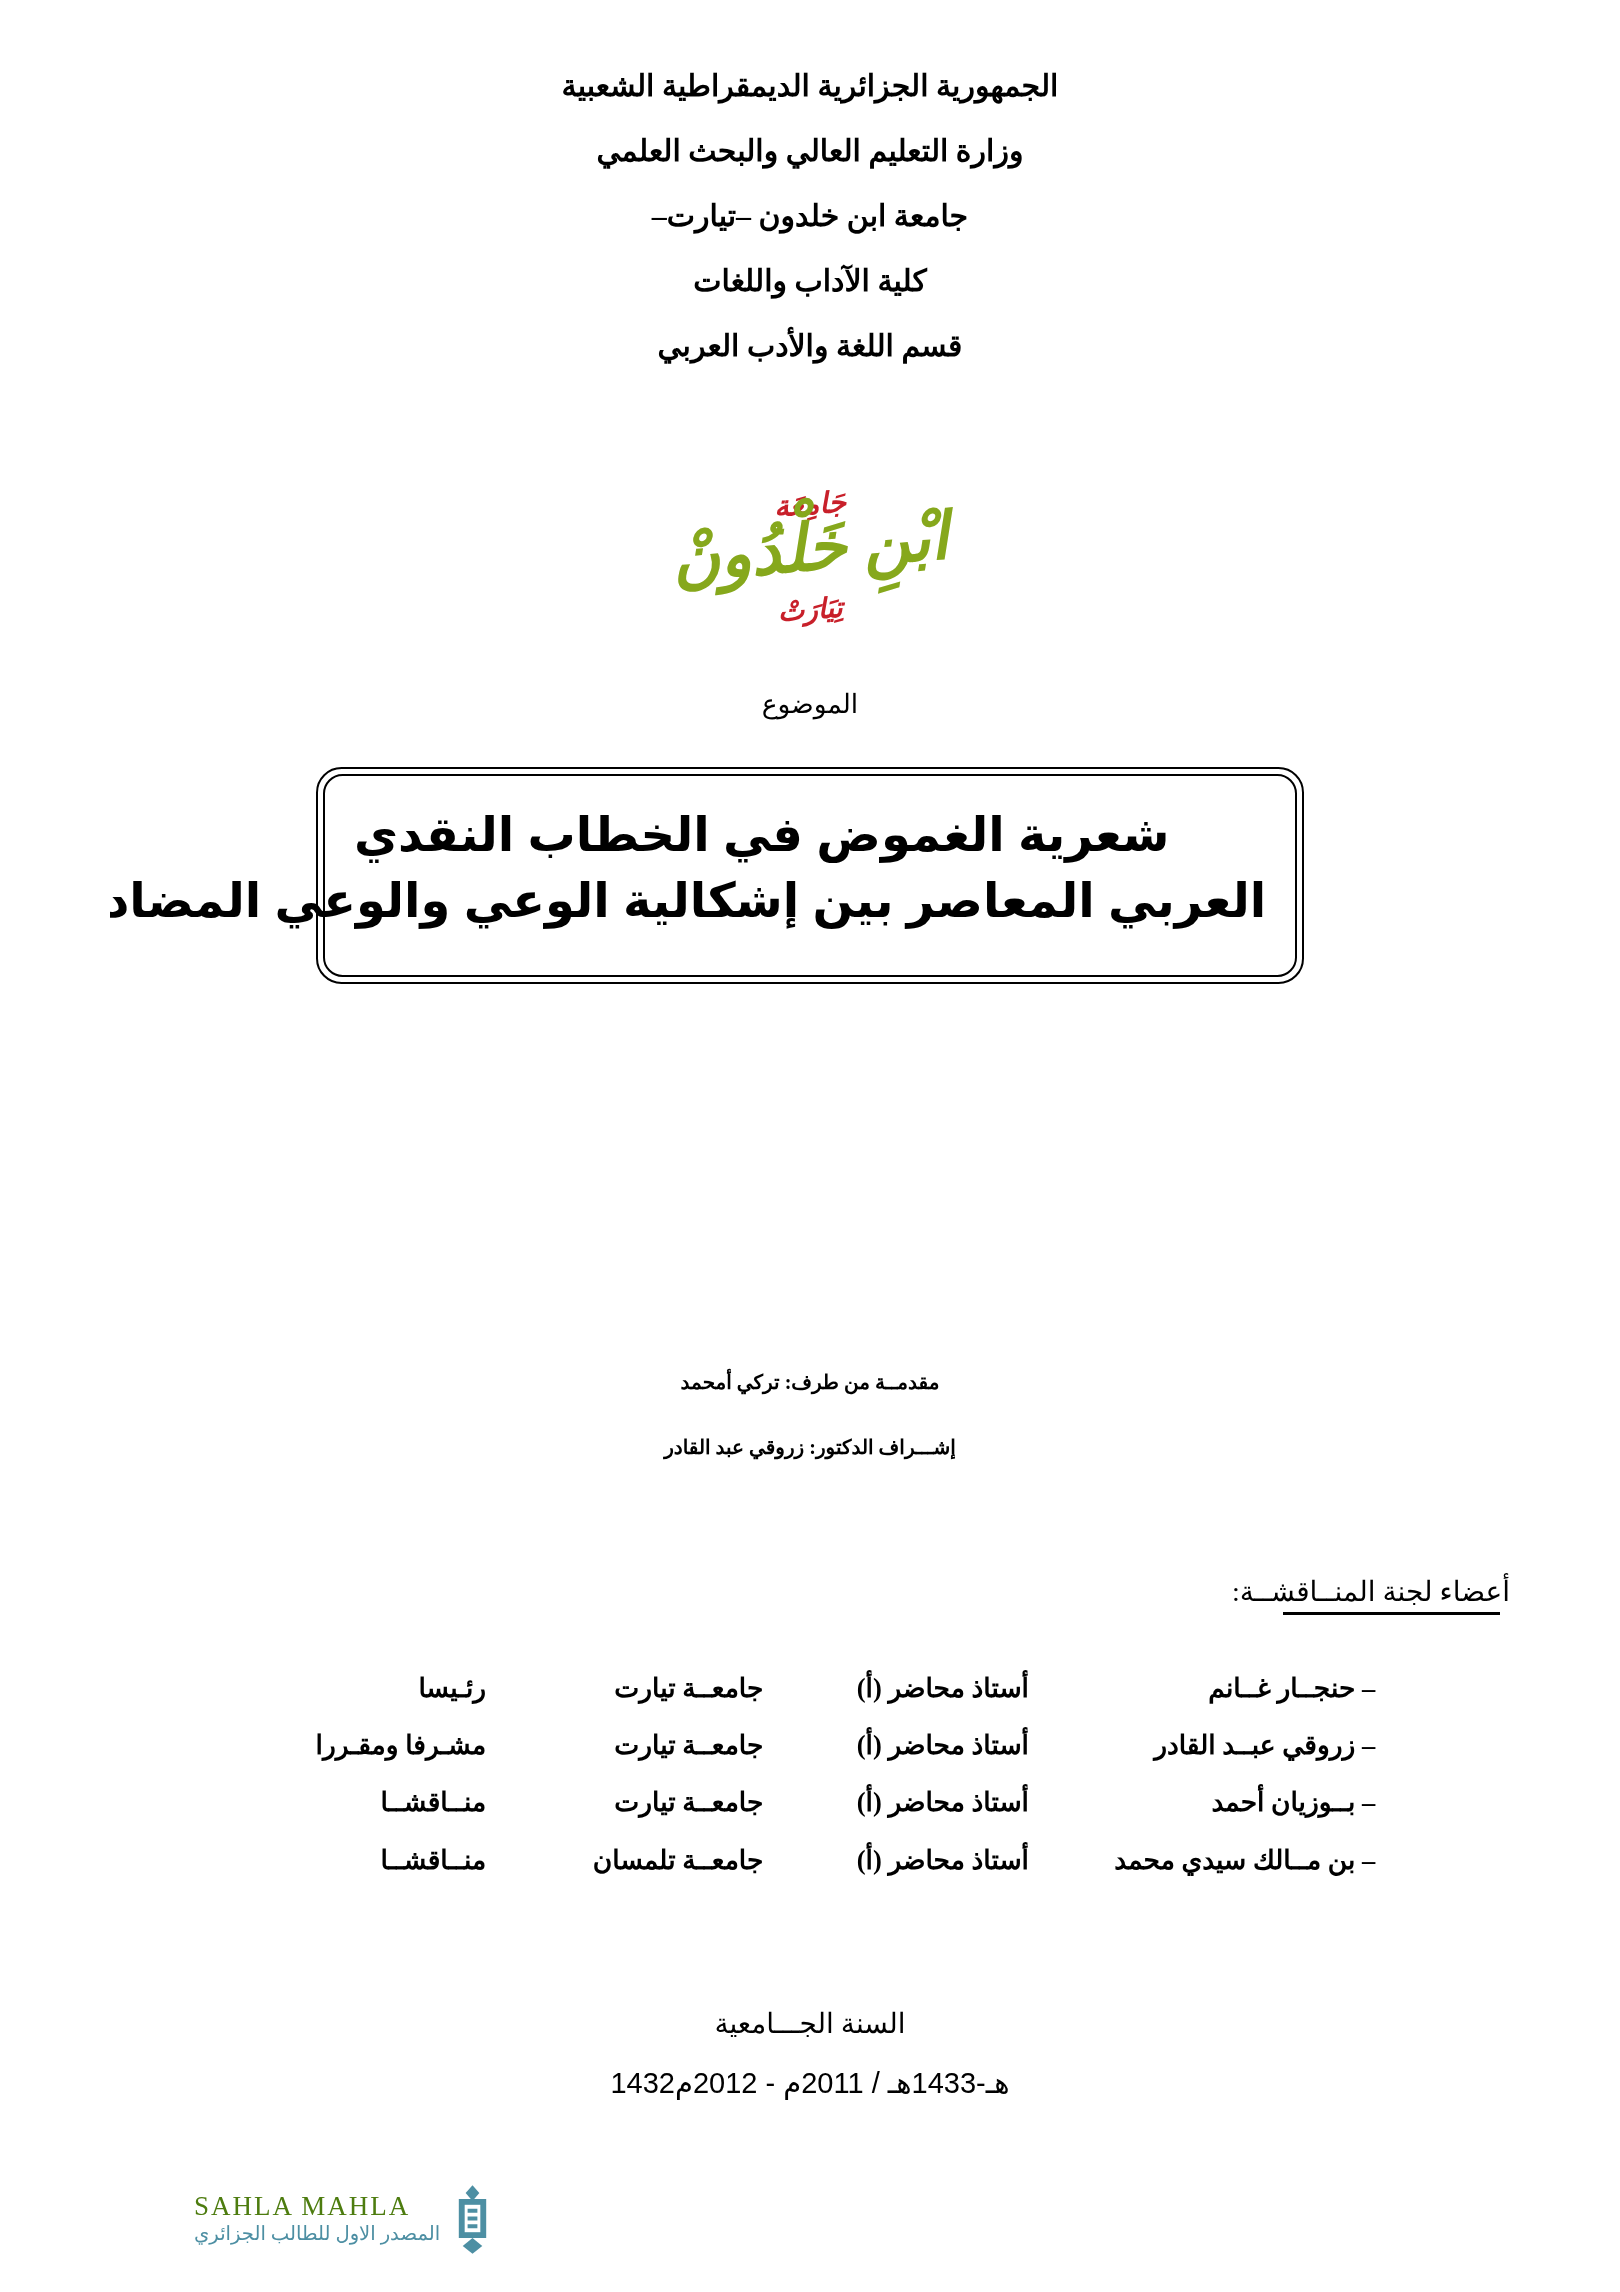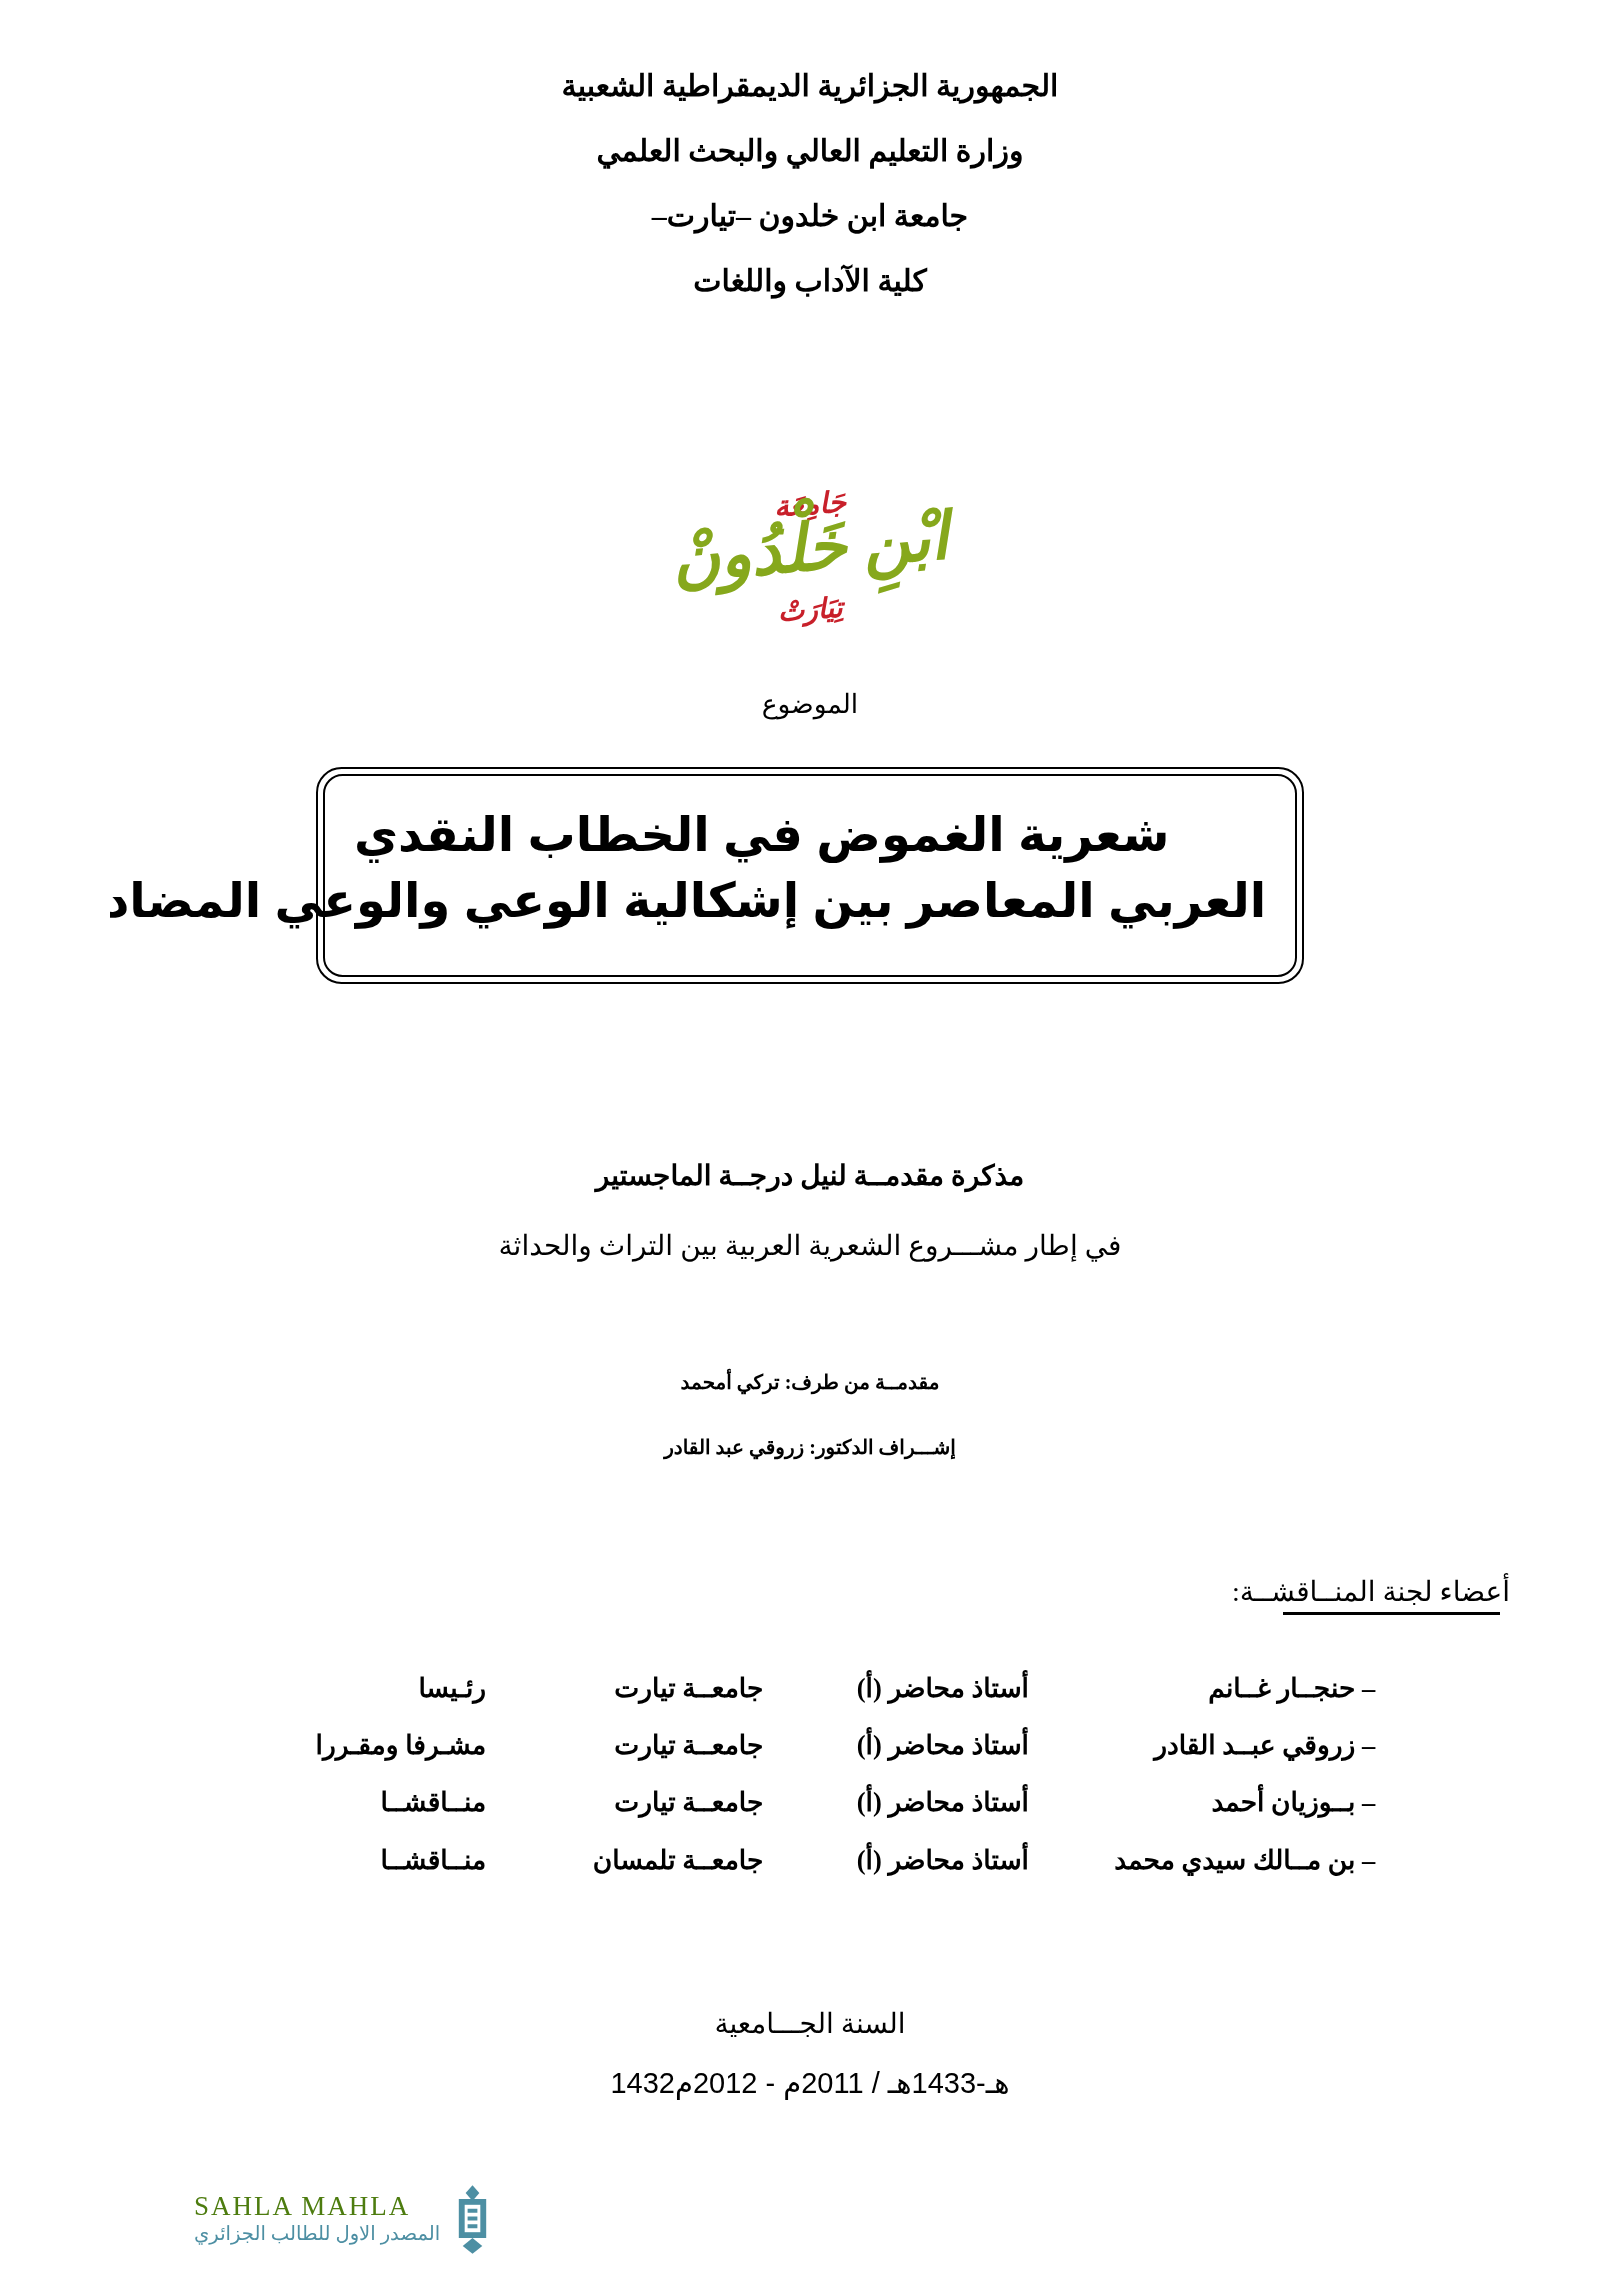--- a/index.html
+++ b/index.html
@@ -271,6 +271,7 @@
     <div class="header-line">وزارة التعليم العالي والبحث العلمي</div>
     <div class="header-line">جامعة  ابن خلدون –تيارت–</div>
     <div class="header-line">كلية الآداب واللغات</div>
+    <div class="header-line">قسم اللغة والأدب العربي</div>
   </div>
 
   <div class="logo-wrap">

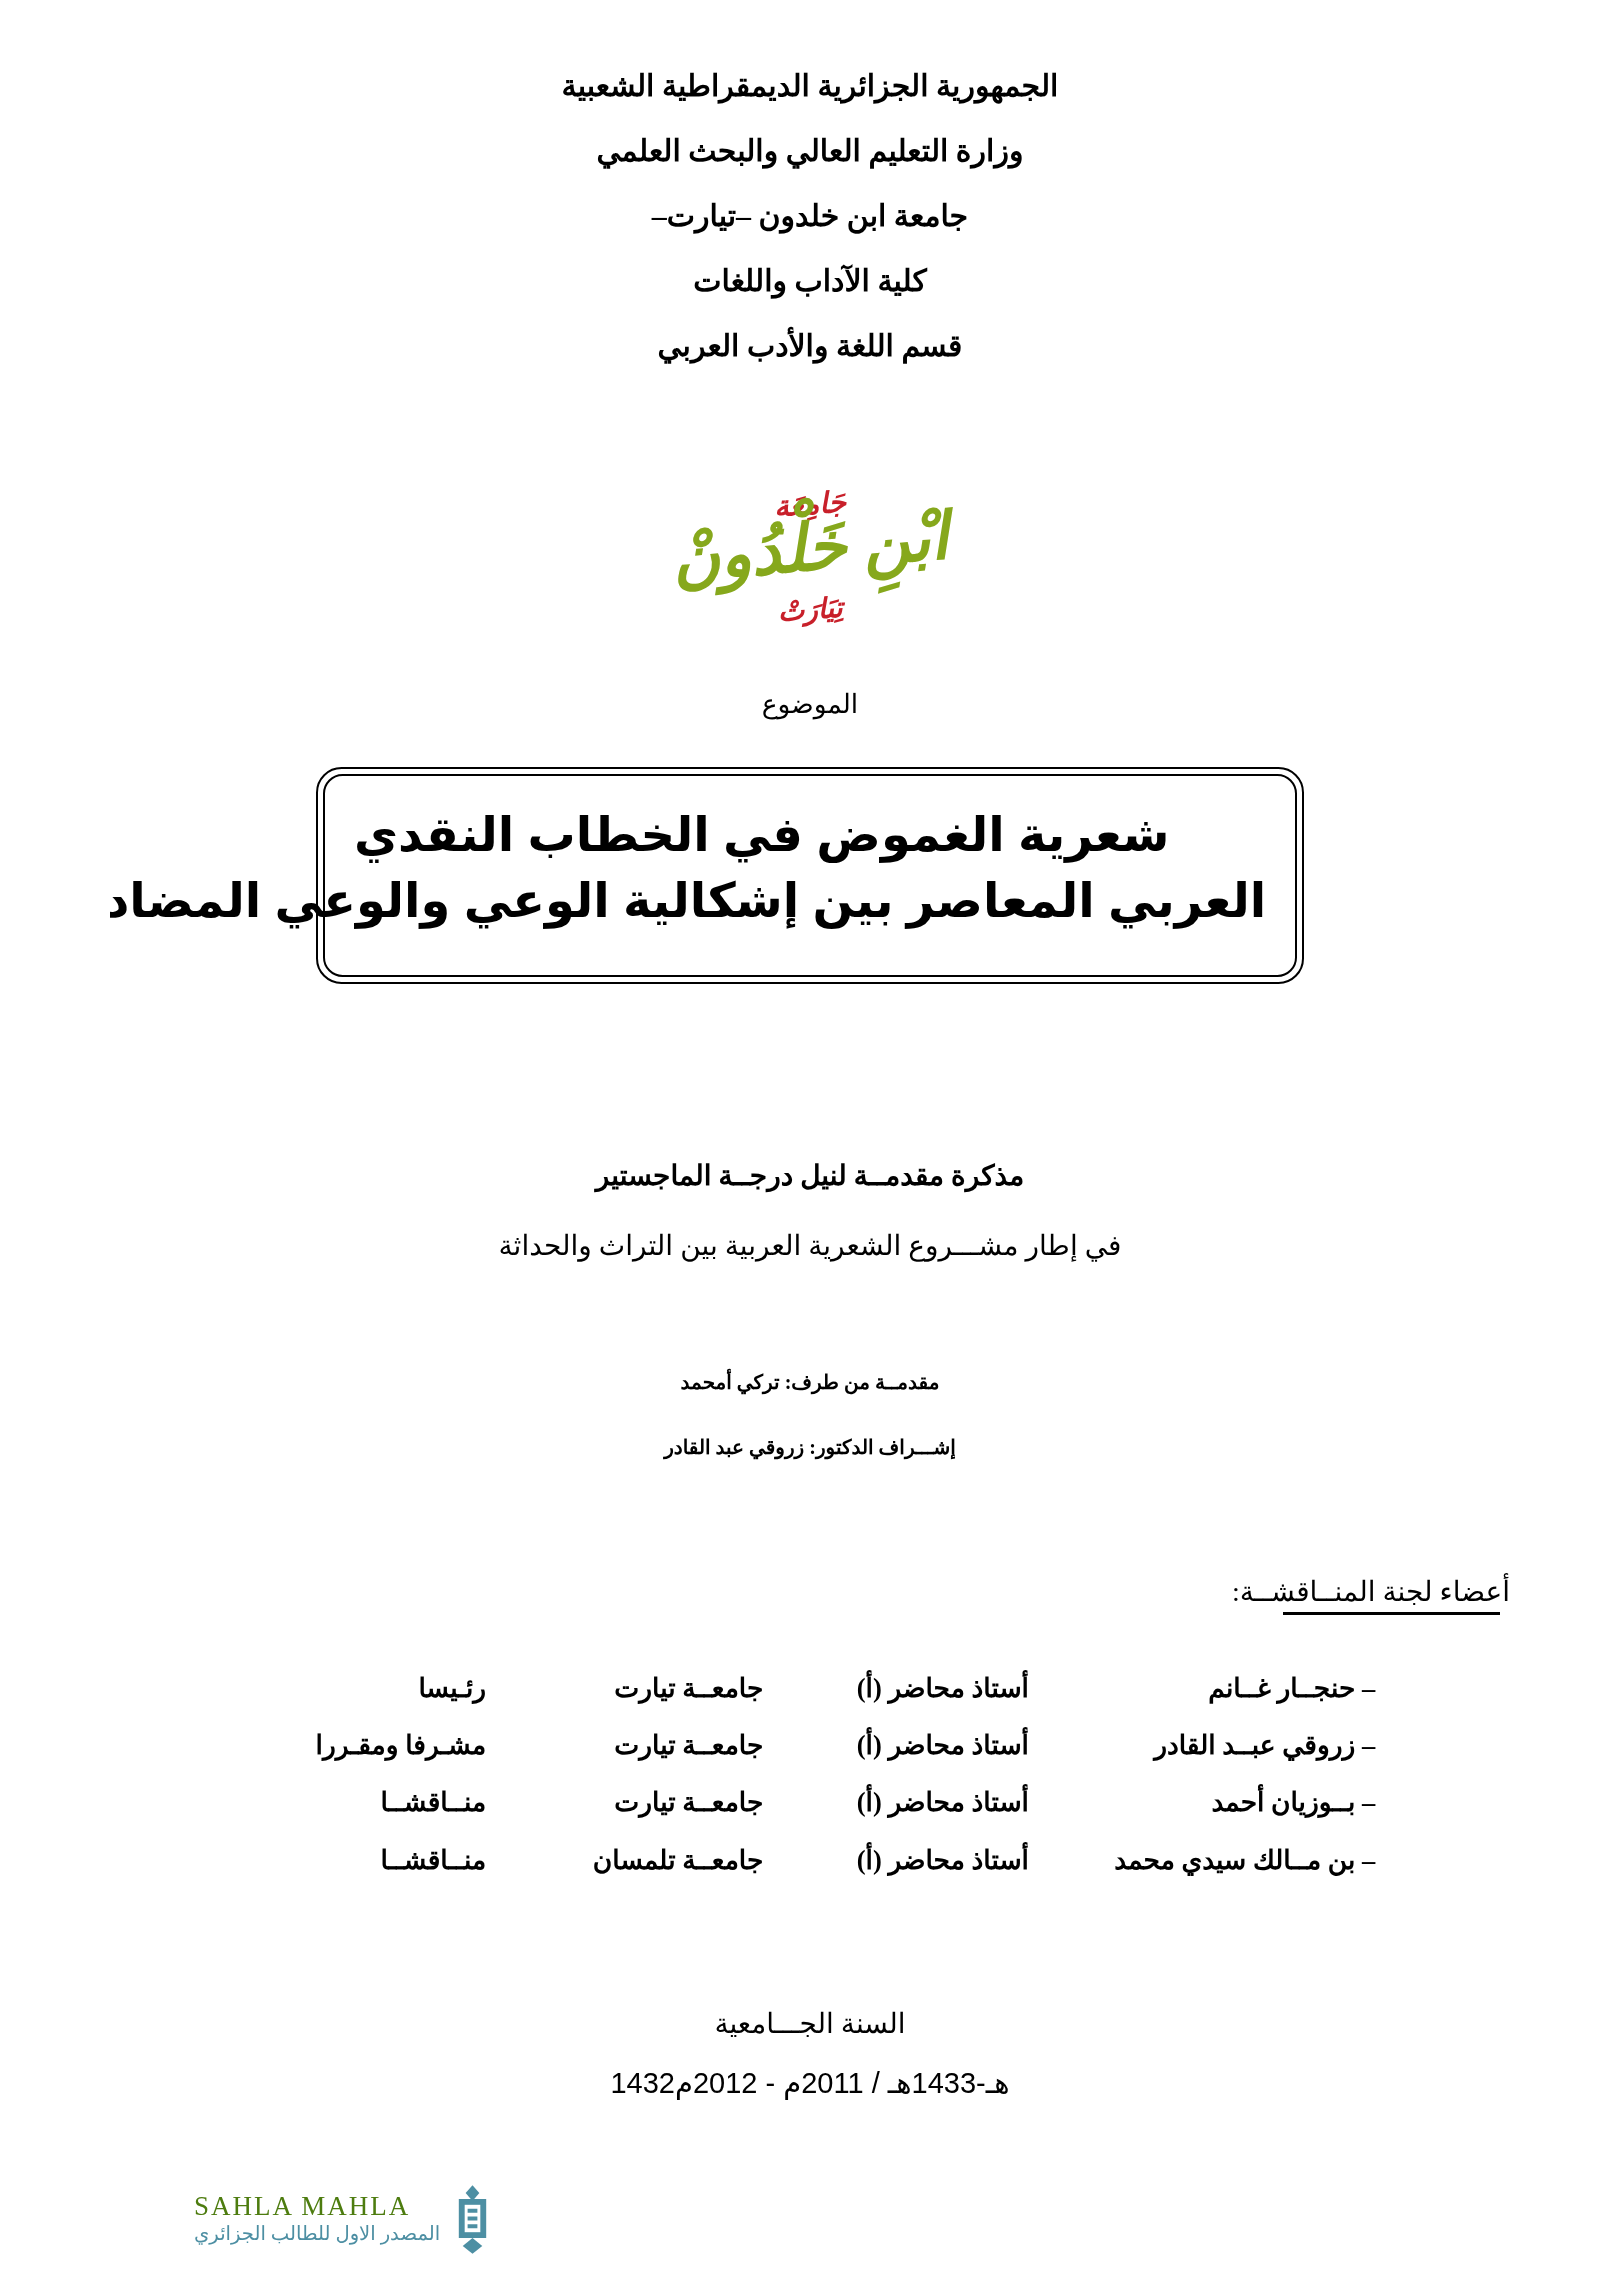--- a/index.html
+++ b/index.html
@@ -291,10 +291,6 @@
     </div>
   </div>
 
-  <div class="degree-block">
-    <div class="degree-line-1">مذكرة مقدمــة لنيل درجــة الماجستير</div>
-    <div class="degree-line-2">في إطار مشـــروع الشعرية العربية بين التراث والحداثة</div>
-  </div>
 
   <div class="people-block">
     <div class="people-line">مقدمــة من طرف: تركي أمحمد</div>

